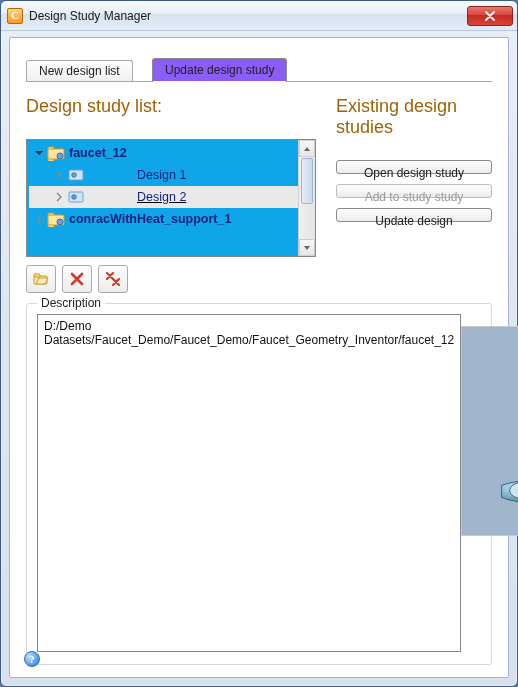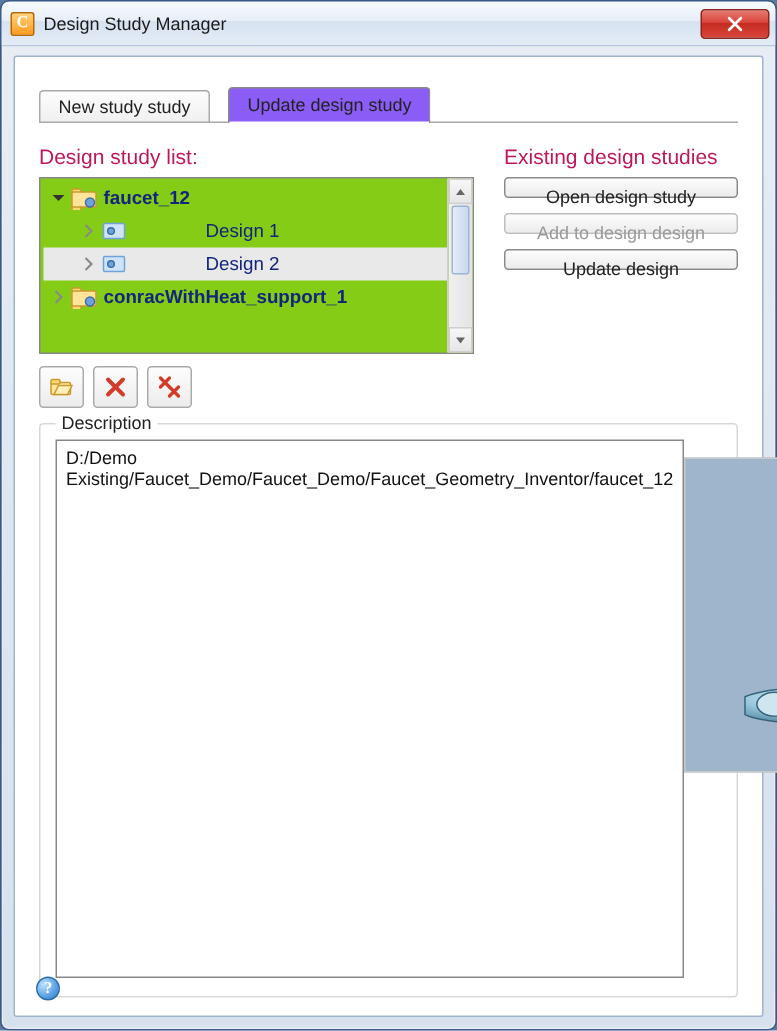--- a/index.html
+++ b/index.html
@@ -194,7 +194,7 @@
   <div class="client">
 
     <div class="tabs">
-      <div class="tab inactive" style="left:0;">New study study</div>
+      <div class="tab inactive" style="left:0;">New design list</div>
       <div class="tab active" style="left:126px;">Update design study</div>
       <div class="tabline"></div>
     </div>

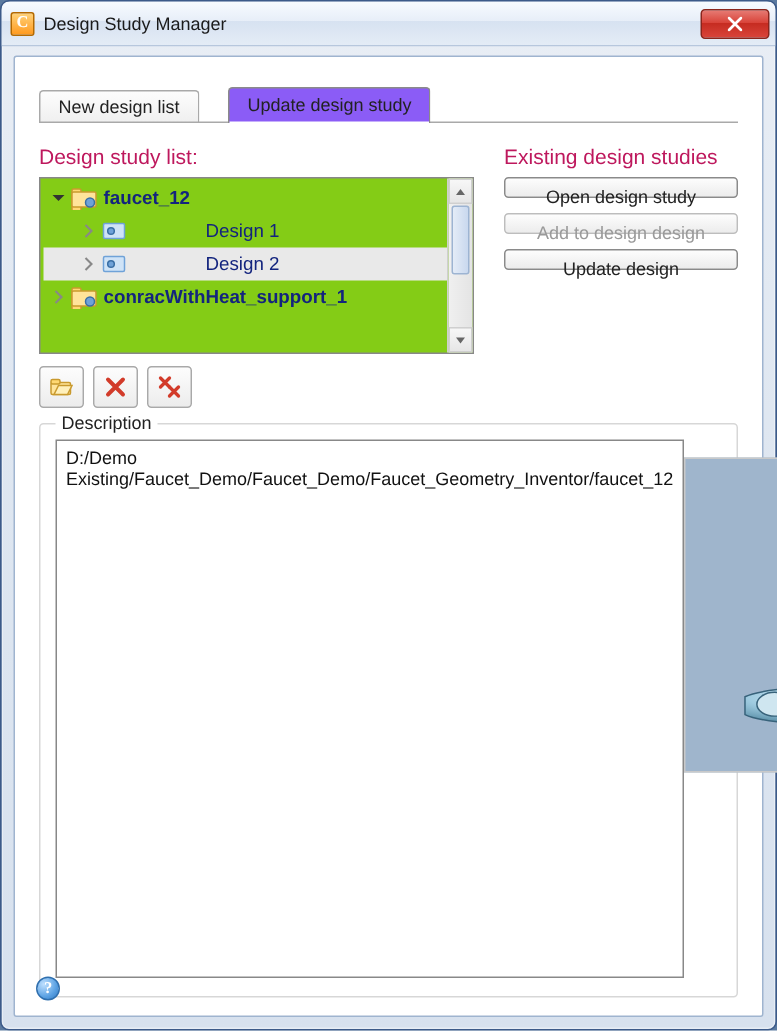--- a/index.html
+++ b/index.html
@@ -78,7 +78,7 @@
   .left-col { flex: 1; min-width: 0; }
   .right-col { width: 156px; }
 
-  .section-label { font-size: 14px; color: #be185d; margin-bottom: 6px; }
+  .section-label { font-size: 18px; color: #a16207; margin-bottom: 22px; }
 
   
   .tree-wrap {

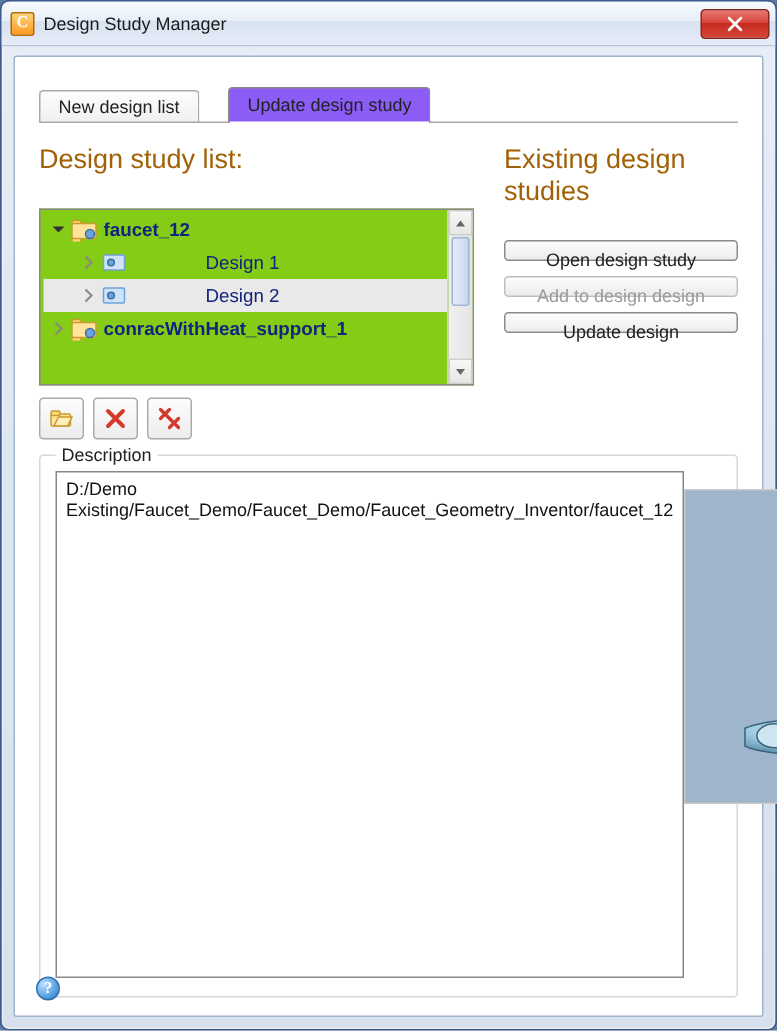--- a/index.html
+++ b/index.html
@@ -83,7 +83,7 @@
   
   .tree-wrap {
     border: 1px solid #888; height: 118px; position: relative;
-    background: #84cc16;
+    background: #0ea5e9;
   }
   .tree-scroll {
     position: absolute; inset: 0 17px 0 0; overflow: hidden;

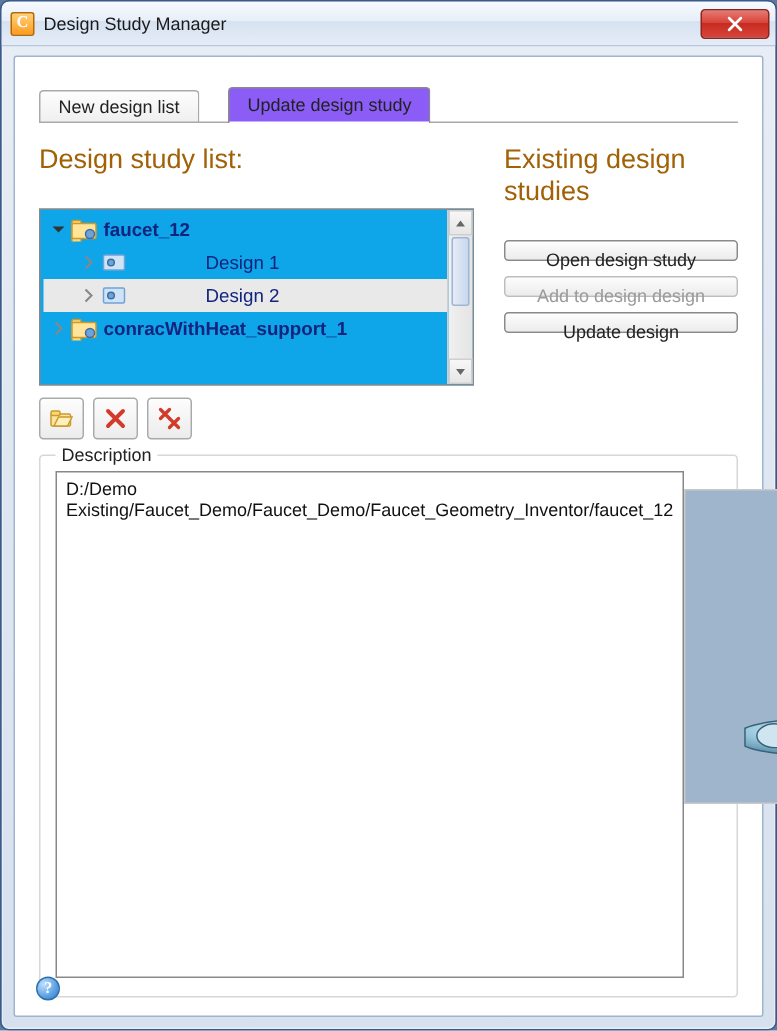--- a/index.html
+++ b/index.html
@@ -118,7 +118,7 @@
   .row .ticon { width: 18px; height: 16px; margin-right: 4px; display:inline-flex; align-items:center; justify-content:center; }
   .row .label { color: #13247e; font-weight: bold; }
   .row.child .label { font-weight: normal; margin-left: 48px; }
-  .row.selected { background: #e9e9e9; }
+  .row.selected { background: #e9e9e9; text-decoration: underline; }
   .indent-1 { padding-left: 4px; }
   .indent-2 { padding-left: 24px; }
 

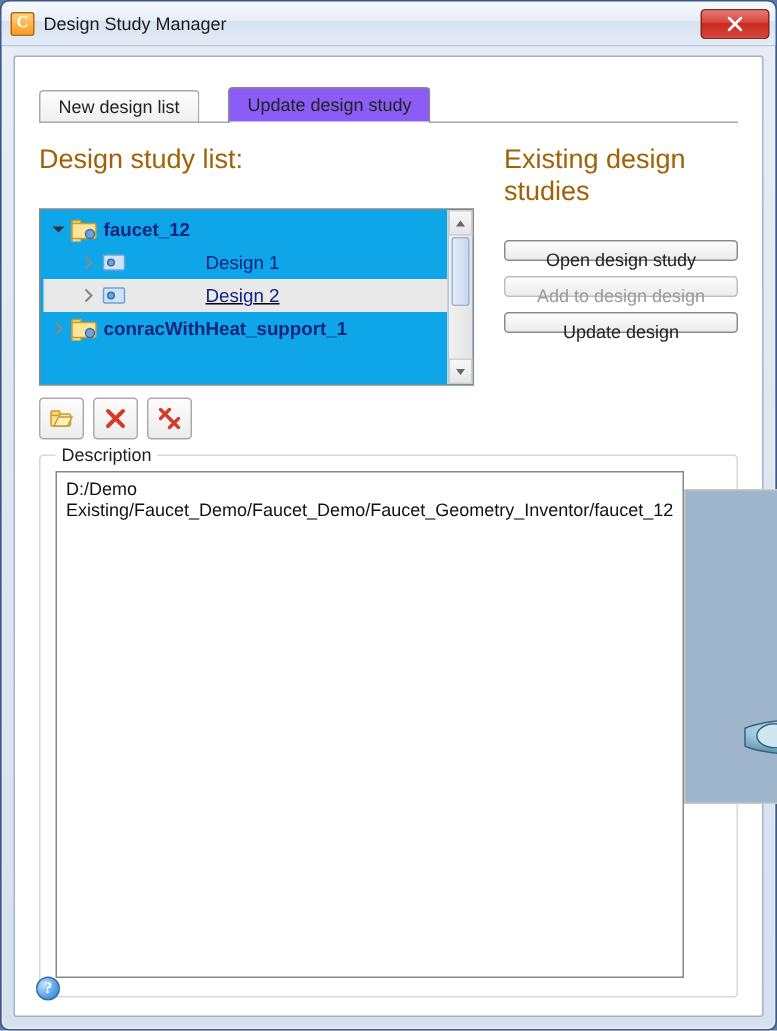--- a/index.html
+++ b/index.html
@@ -320,7 +320,7 @@
       <div class="right-col">
         <div class="section-label">Existing design studies</div>
         <div class="big-btn">Open design study</div>
-        <div class="big-btn disabled">Add to design design</div>
+        <div class="big-btn disabled">Add to study study</div>
         <div class="big-btn">Update design</div>
       </div>
     </div>

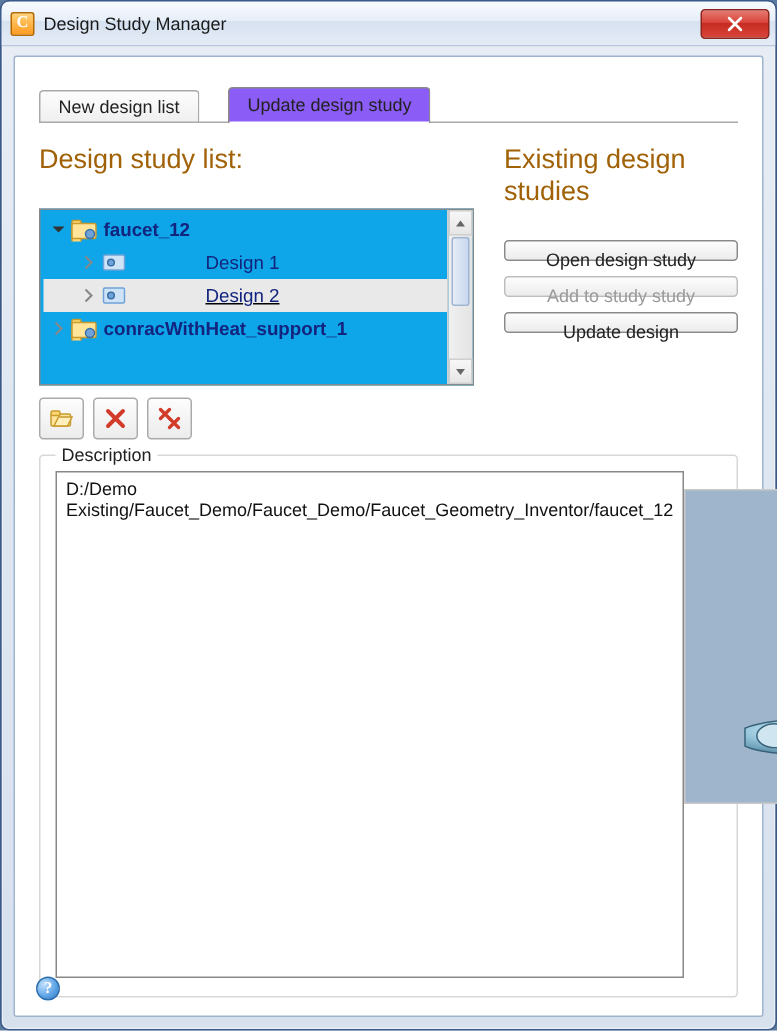--- a/index.html
+++ b/index.html
@@ -327,7 +327,7 @@
 
     <div class="group">
       <span class="legend">Description</span>
-      <div class="desc-box">D:/Demo Existing/Faucet_Demo/Faucet_Demo/Faucet_Geometry_Inventor/faucet_12</div>
+      <div class="desc-box">D:/Demo Datasets/Faucet_Demo/Faucet_Demo/Faucet_Geometry_Inventor/faucet_12</div>
 
       <div class="preview">
 

